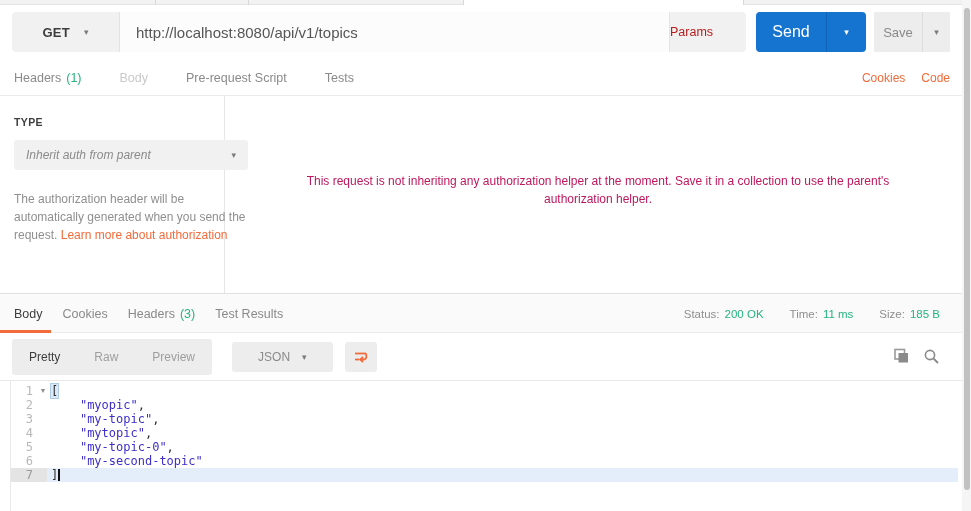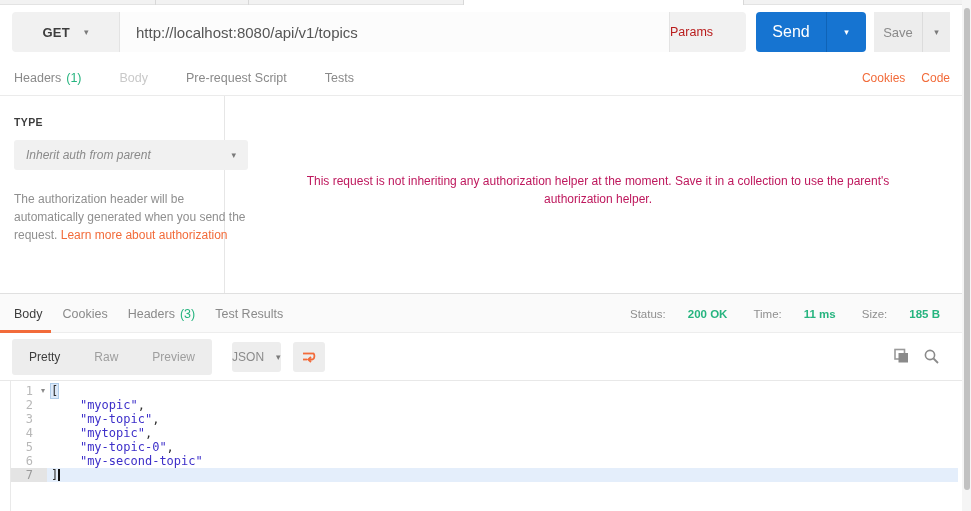--- a/index.html
+++ b/index.html
@@ -75,7 +75,7 @@
   .resp-tabs .tab { margin-right:20px; }
   .resp-meta { position:absolute; right:31px; top:0; height:100%; display:flex;
     align-items:center; gap:26px; }
-  .meta-item { display:flex; align-items:center; gap:22px; font-size:11.5px; }
+  .meta-item { display:flex; align-items:center; gap:5px; font-size:11.5px; }
   .meta-label { color:#8f8f8f; }
   .meta-value { color:var(--green);font-weight:bold; }
 

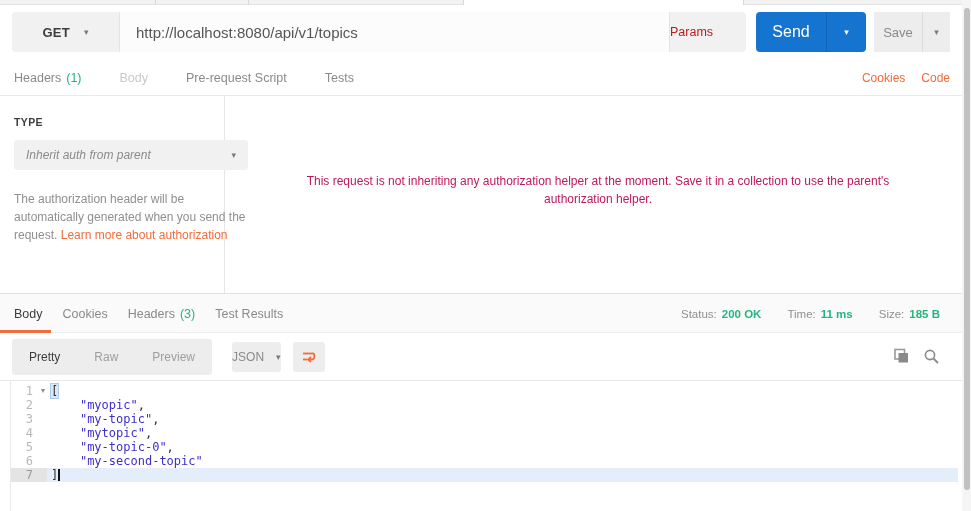--- a/index.html
+++ b/index.html
@@ -77,7 +77,7 @@
     align-items:center; gap:26px; }
   .meta-item { display:flex; align-items:center; gap:5px; font-size:11.5px; }
   .meta-label { color:#8f8f8f; }
-  .meta-value { color:var(--green);font-weight:bold; }
+  .meta-value { color:var(--green); }
 
   
   .resp-toolbar { position:absolute; left:0; top:333px; width:971px; height:48px;

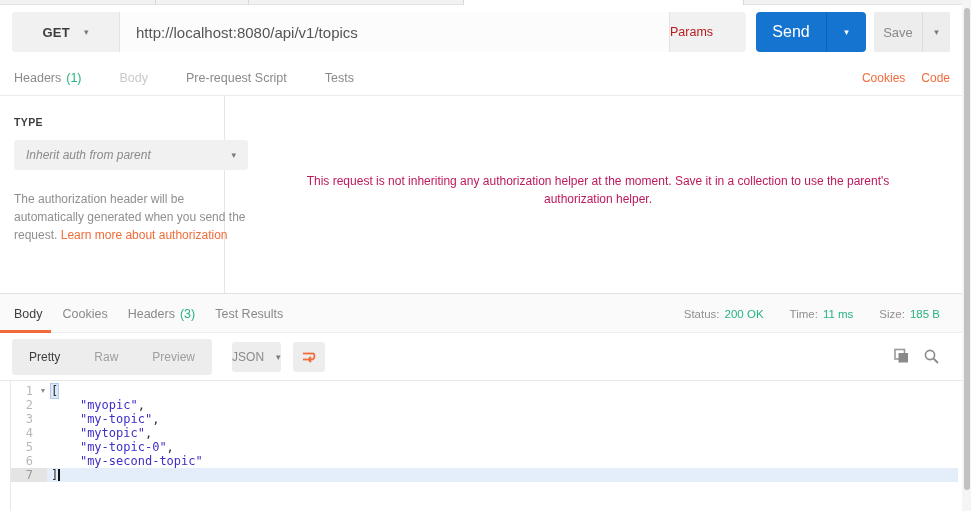--- a/index.html
+++ b/index.html
@@ -87,7 +87,7 @@
     color:#9e9e9e; cursor:pointer; }
   .view-btn.active { color:#3d3d3d; }
   .format-select { margin-left:20px; height:30px; background:#ededed; border-radius:3px;
-    display:flex; align-items:center; gap:12px; padding:0 0; cursor:pointer; }
+    display:flex; align-items:center; gap:12px; padding:0 26px; cursor:pointer; }
   .format-value { font-size:12px; color:#8a8a8a; }
   .beautify-btn { margin-left:12px; width:32px; height:30px; background:#ededed;
     border-radius:3px; display:flex; align-items:center; justify-content:center; cursor:pointer; }

